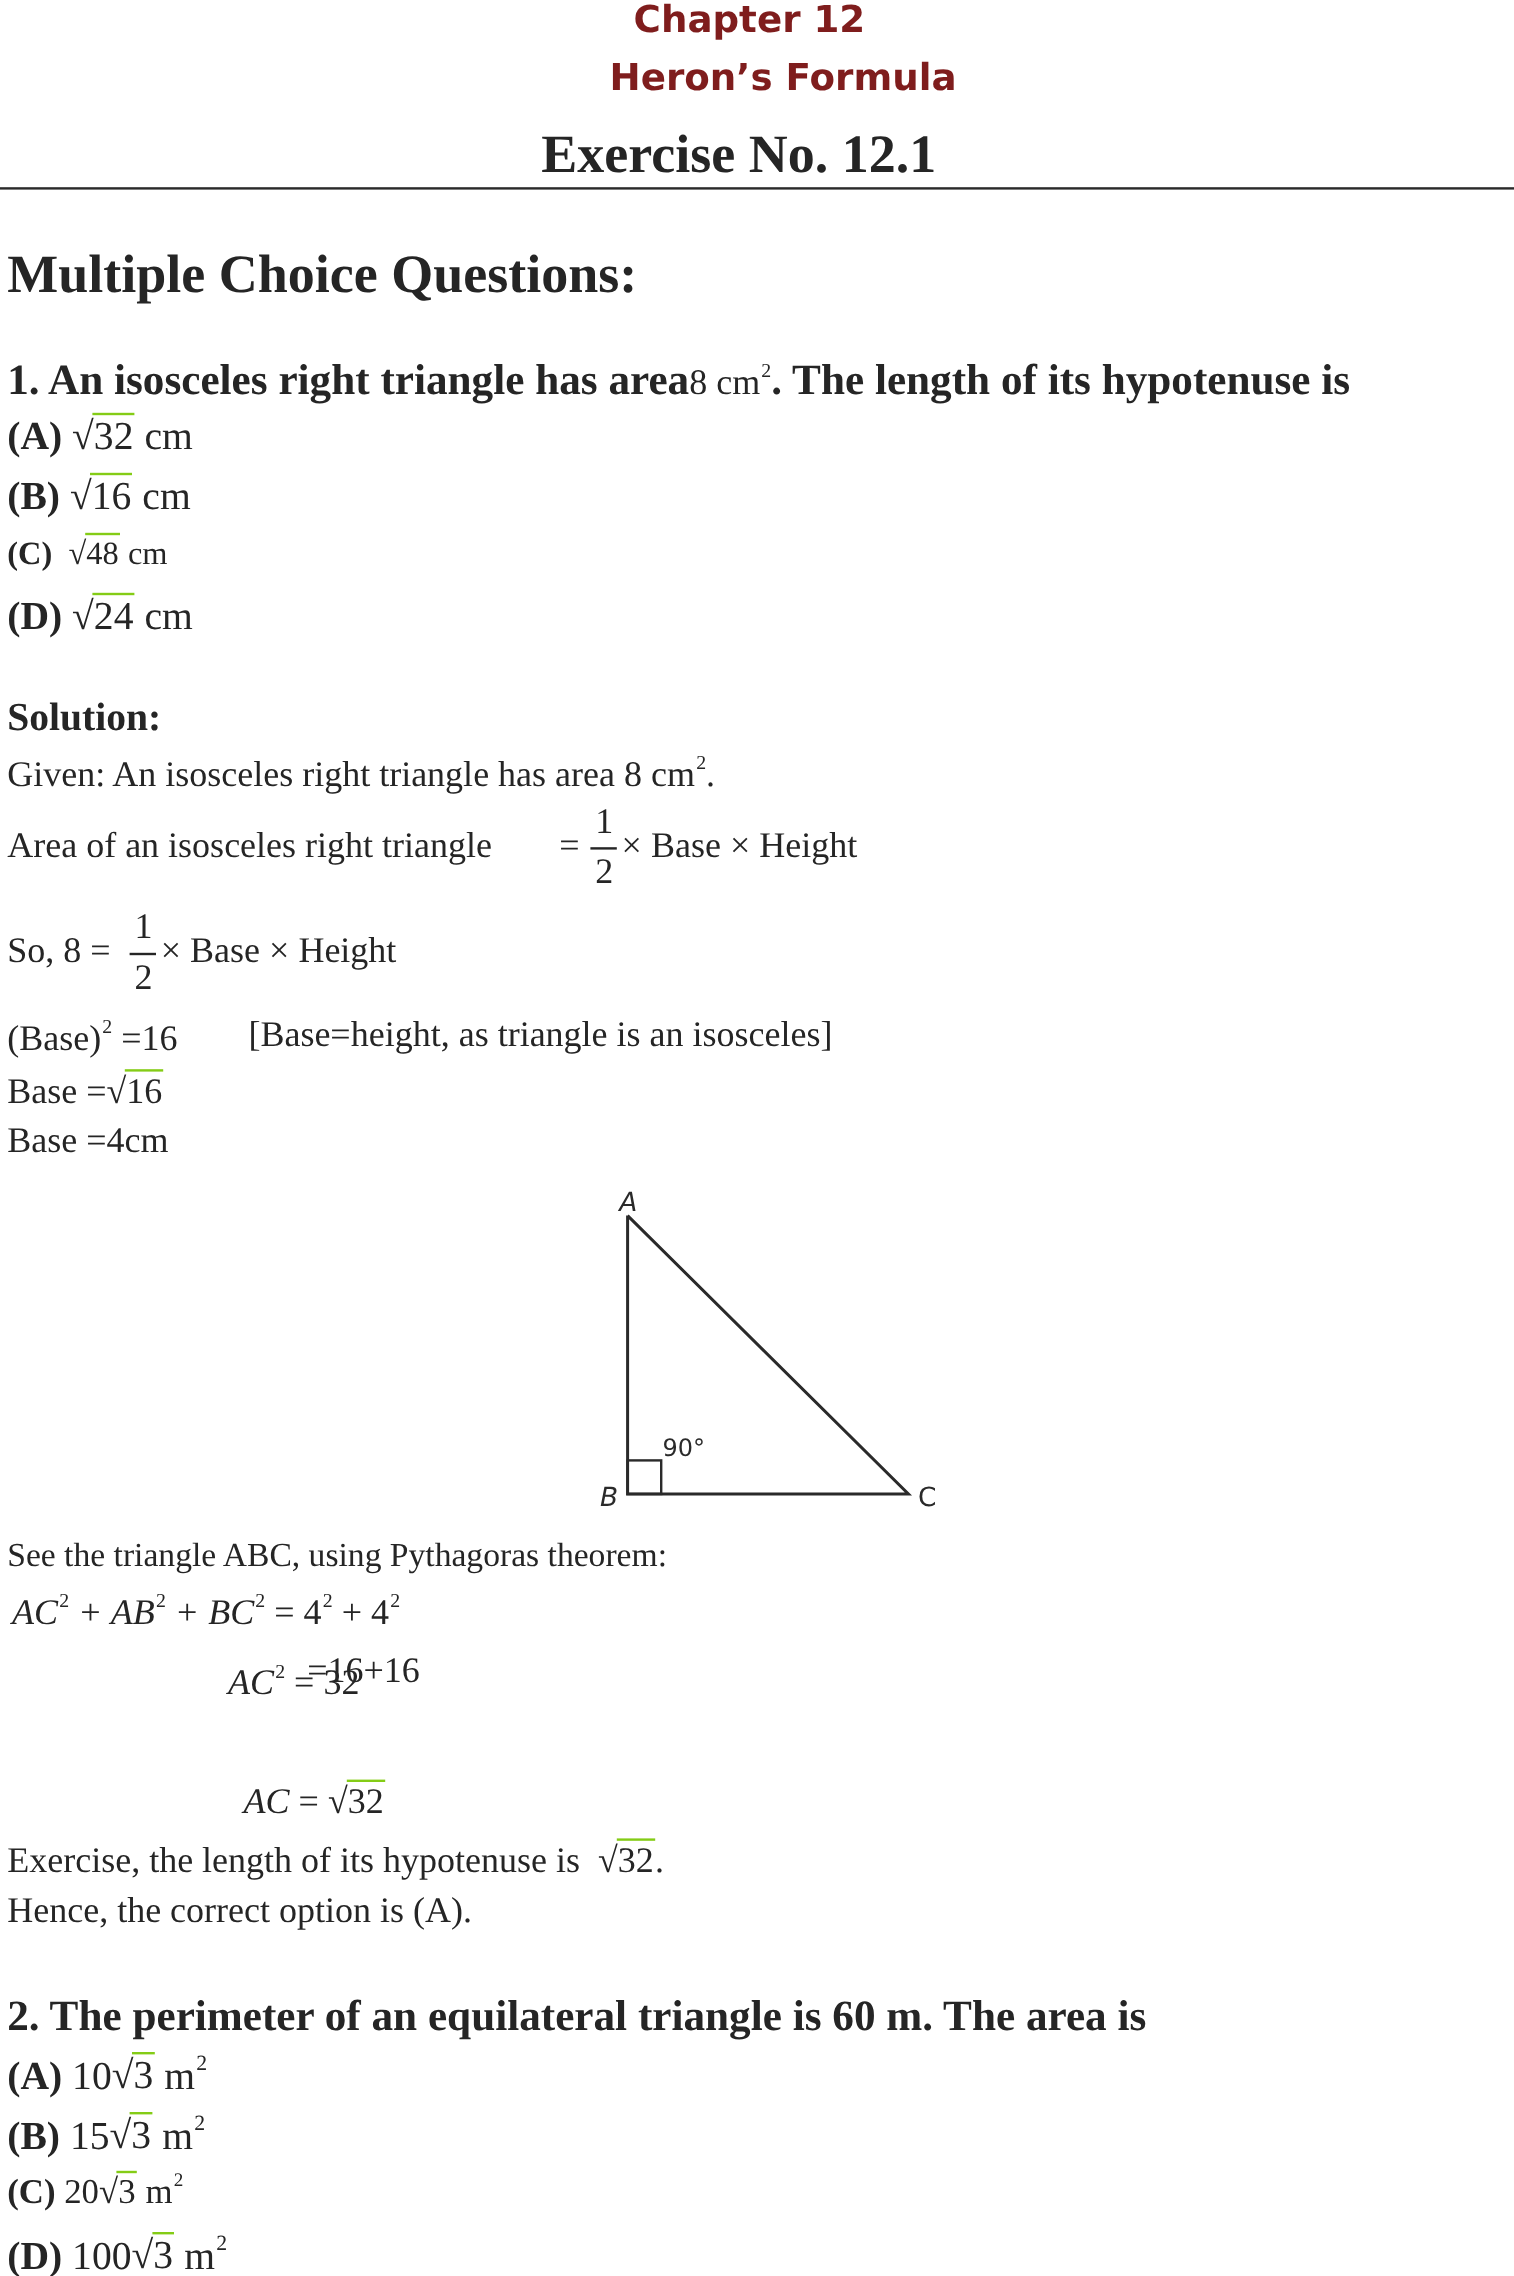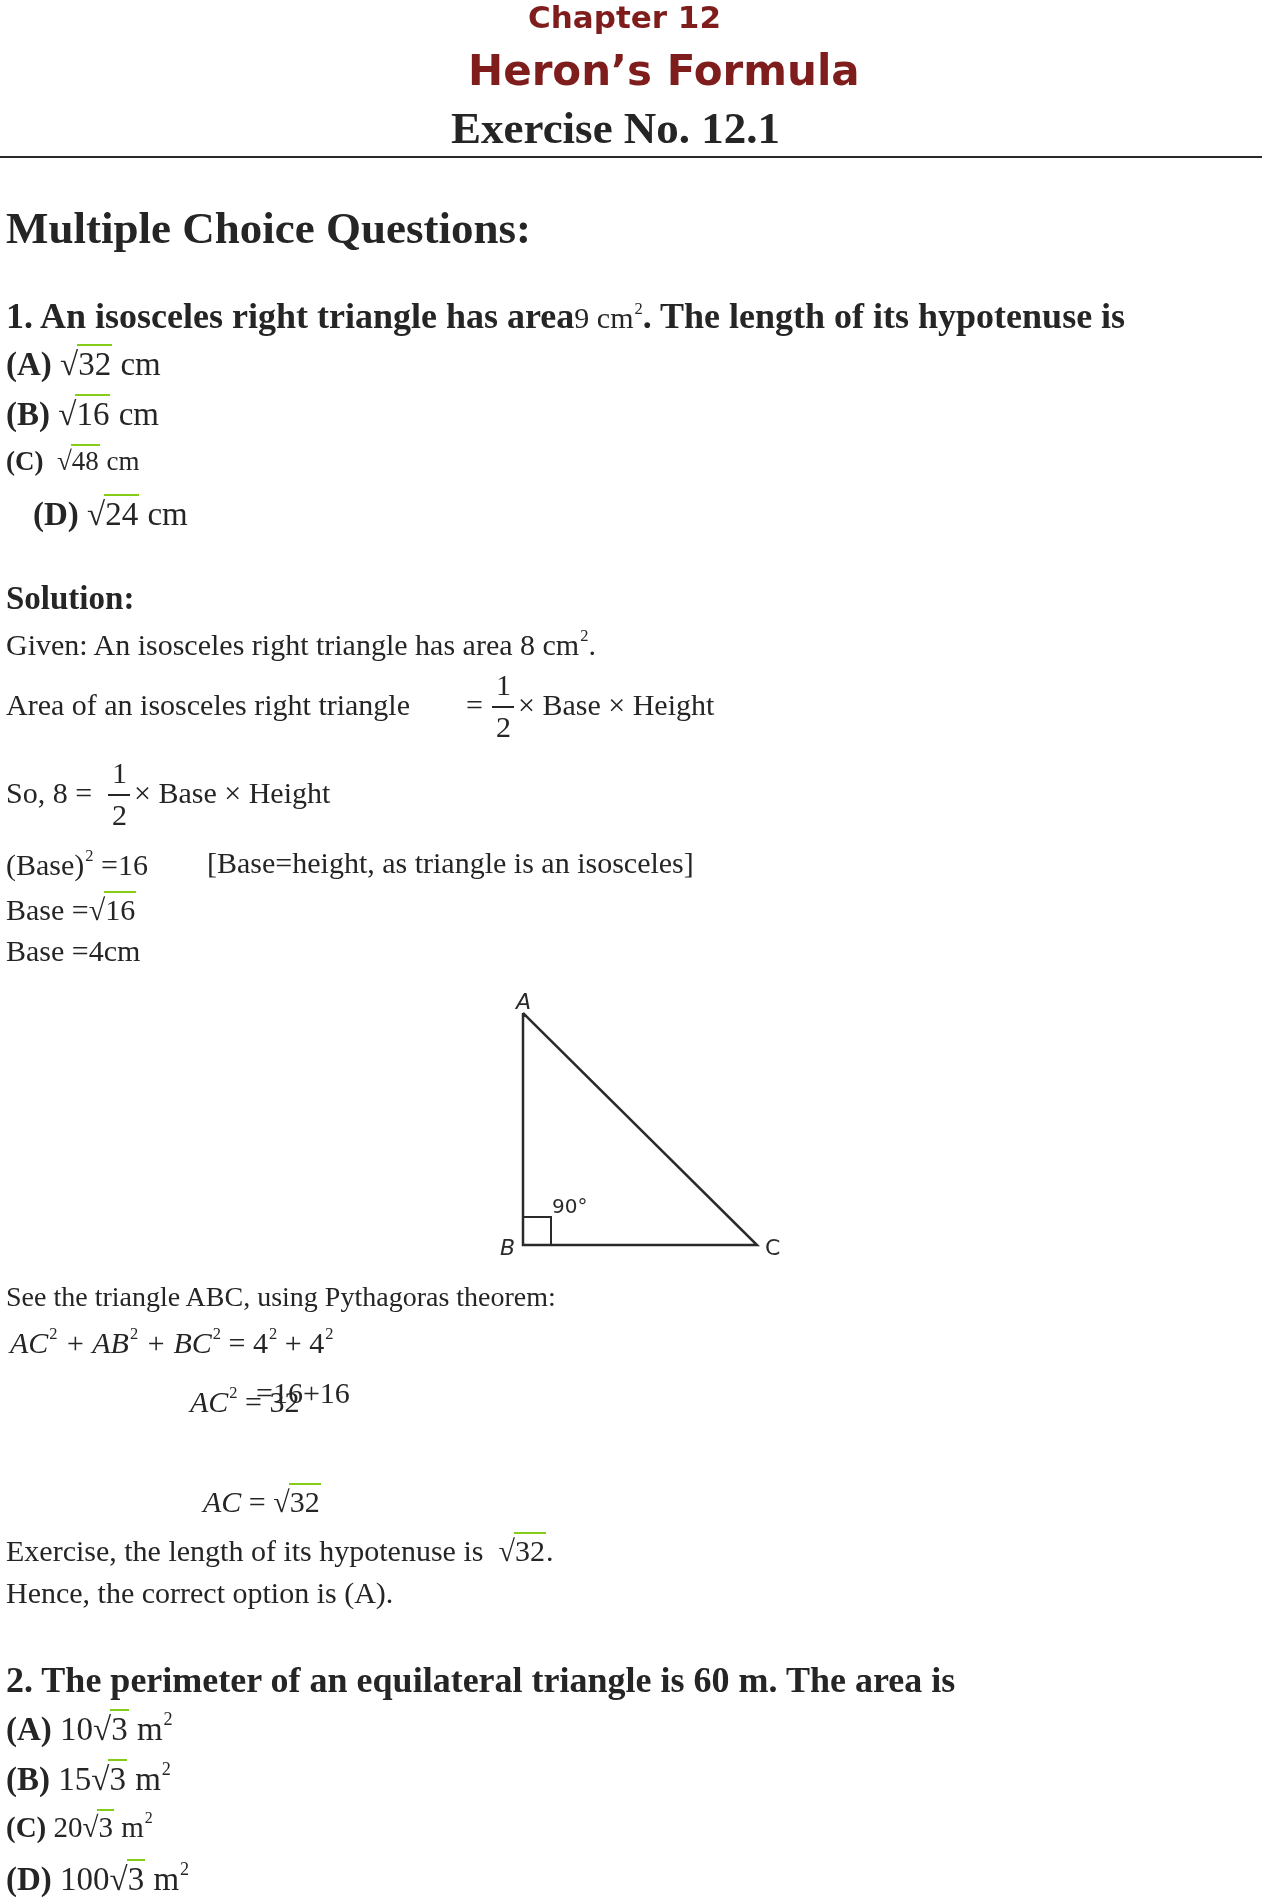--- a/index.html
+++ b/index.html
@@ -18,7 +18,7 @@
 <body>
 
 <div class="abs sans" style="left:528px;top:2px;font-size:31px;">Chapter 12</div>
-<div class="abs sans" style="left:468px;top:50px;font-size:42px;">Heron’s Formula</div>
+<div class="abs sans" style="left:508px;top:50px;font-size:31px;">Heron’s Formula</div>
 <div class="abs b" style="left:451px;top:106px;font-size:45px;">Exercise No. 12.1</div>
 <div class="rule"></div>
 

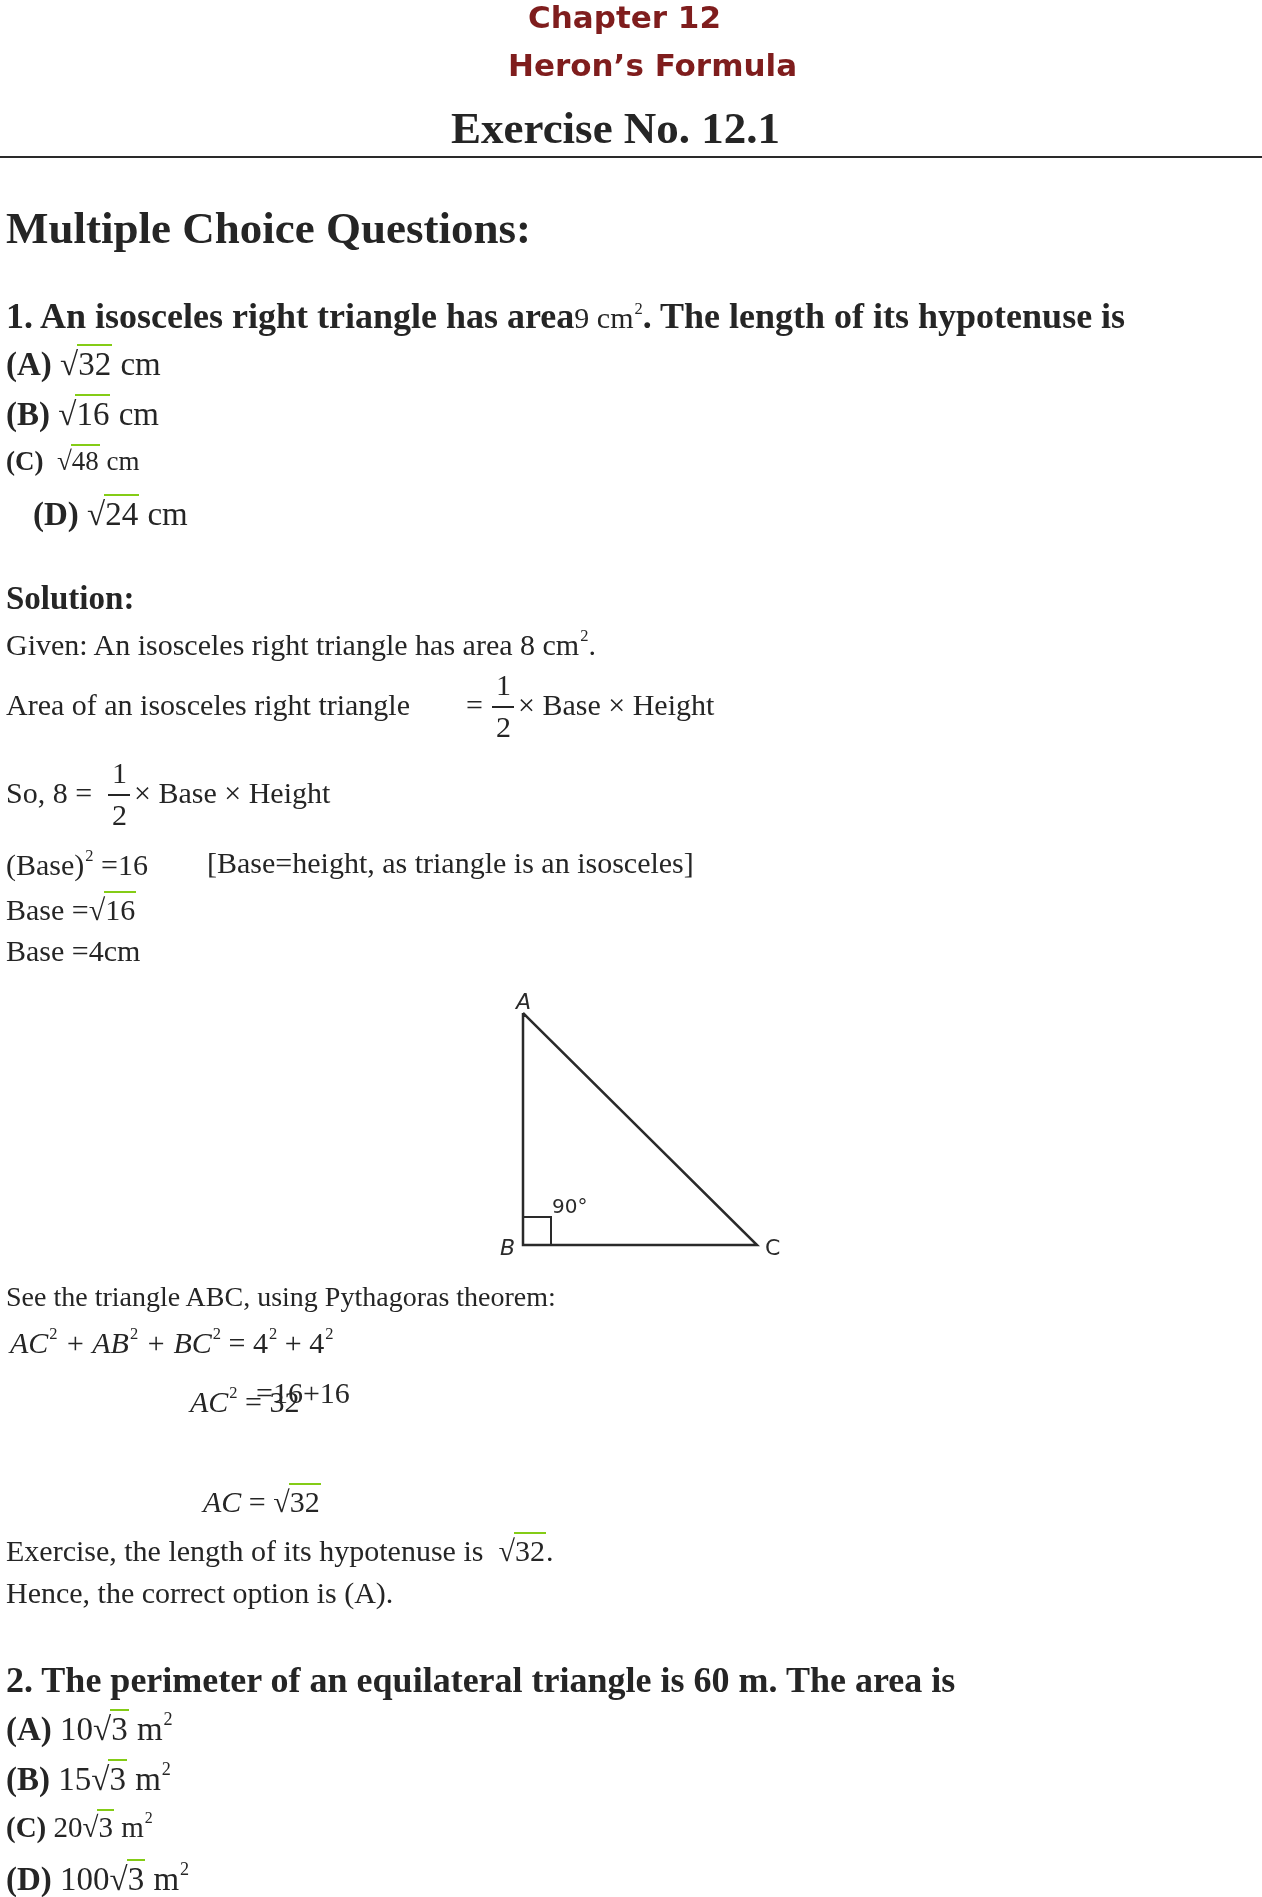--- a/index.html
+++ b/index.html
@@ -25,7 +25,7 @@
 <div class="abs b" style="left:6px;top:206px;font-size:45px;">Multiple Choice Questions:</div>
 
 <div class="abs" style="left:6px;top:298px;font-size:36px;">
-  <span class="b">1. An isosceles right triangle has area</span><span style="font-size:30px;"><span>9 cm</span><span class="sup">2</span></span><span class="b">. The length of its hypotenuse is</span>
+  <span class="b">1. An isosceles right triangle has area</span><span style="font-size:30px;"><span>8 cm</span><span class="sup">2</span></span><span class="b">. The length of its hypotenuse is</span>
 </div>
 
 <div class="abs" style="left:6px;top:348px;font-size:33px;">

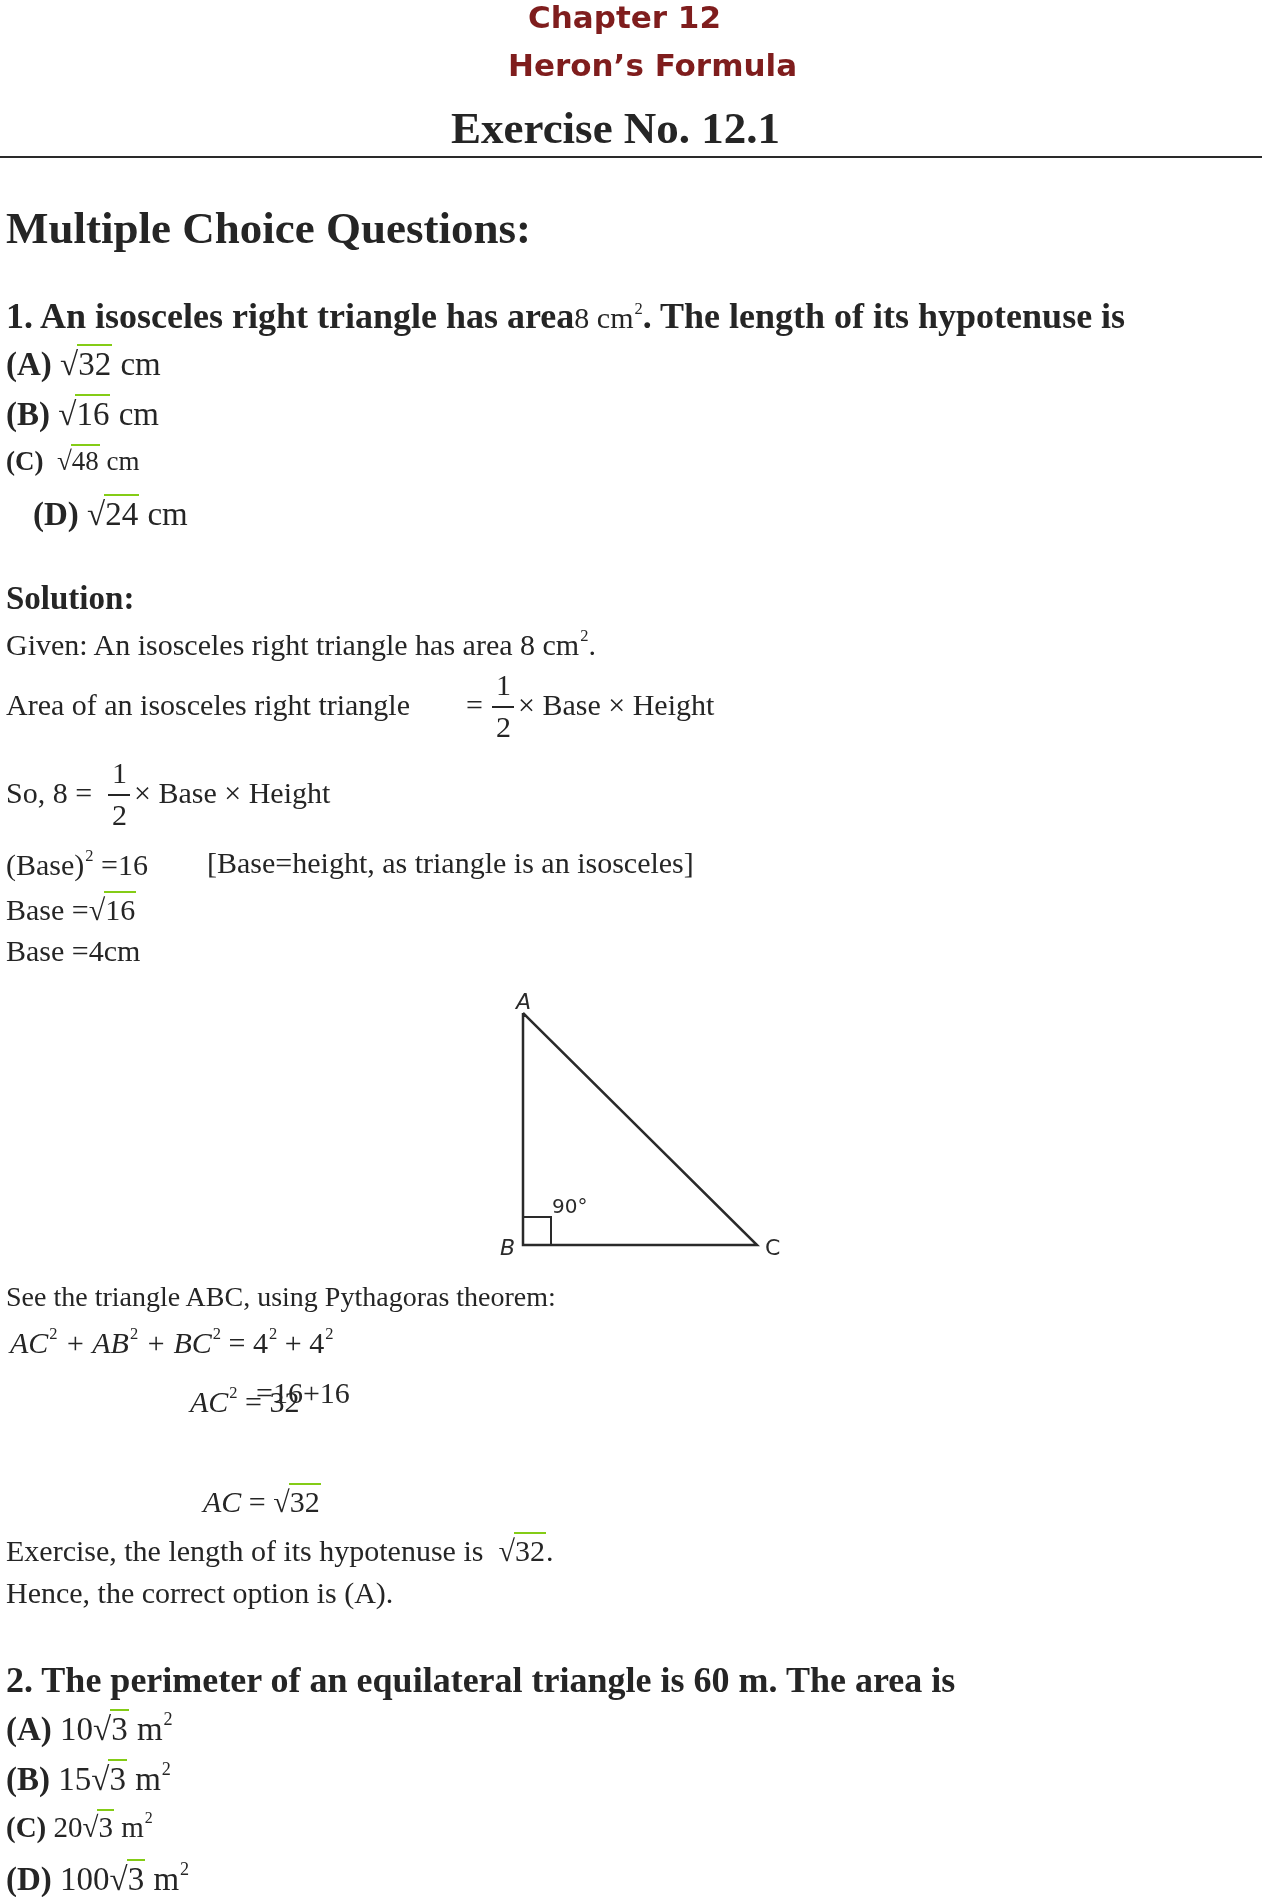--- a/index.html
+++ b/index.html
@@ -43,7 +43,7 @@
   <span class="sqrt"><span class="rad">√</span><span class="rc">48</span></span>
   <span>cm</span>
 </div>
-<div class="abs" style="left:6px;top:498px;font-size:33px;margin-left:27px;">
+<div class="abs" style="left:6px;top:498px;font-size:33px;">
   <span class="b">(D)</span>
   <span class="sqrt"><span class="rad">√</span><span class="rc">24</span></span>
   <span>cm</span>

